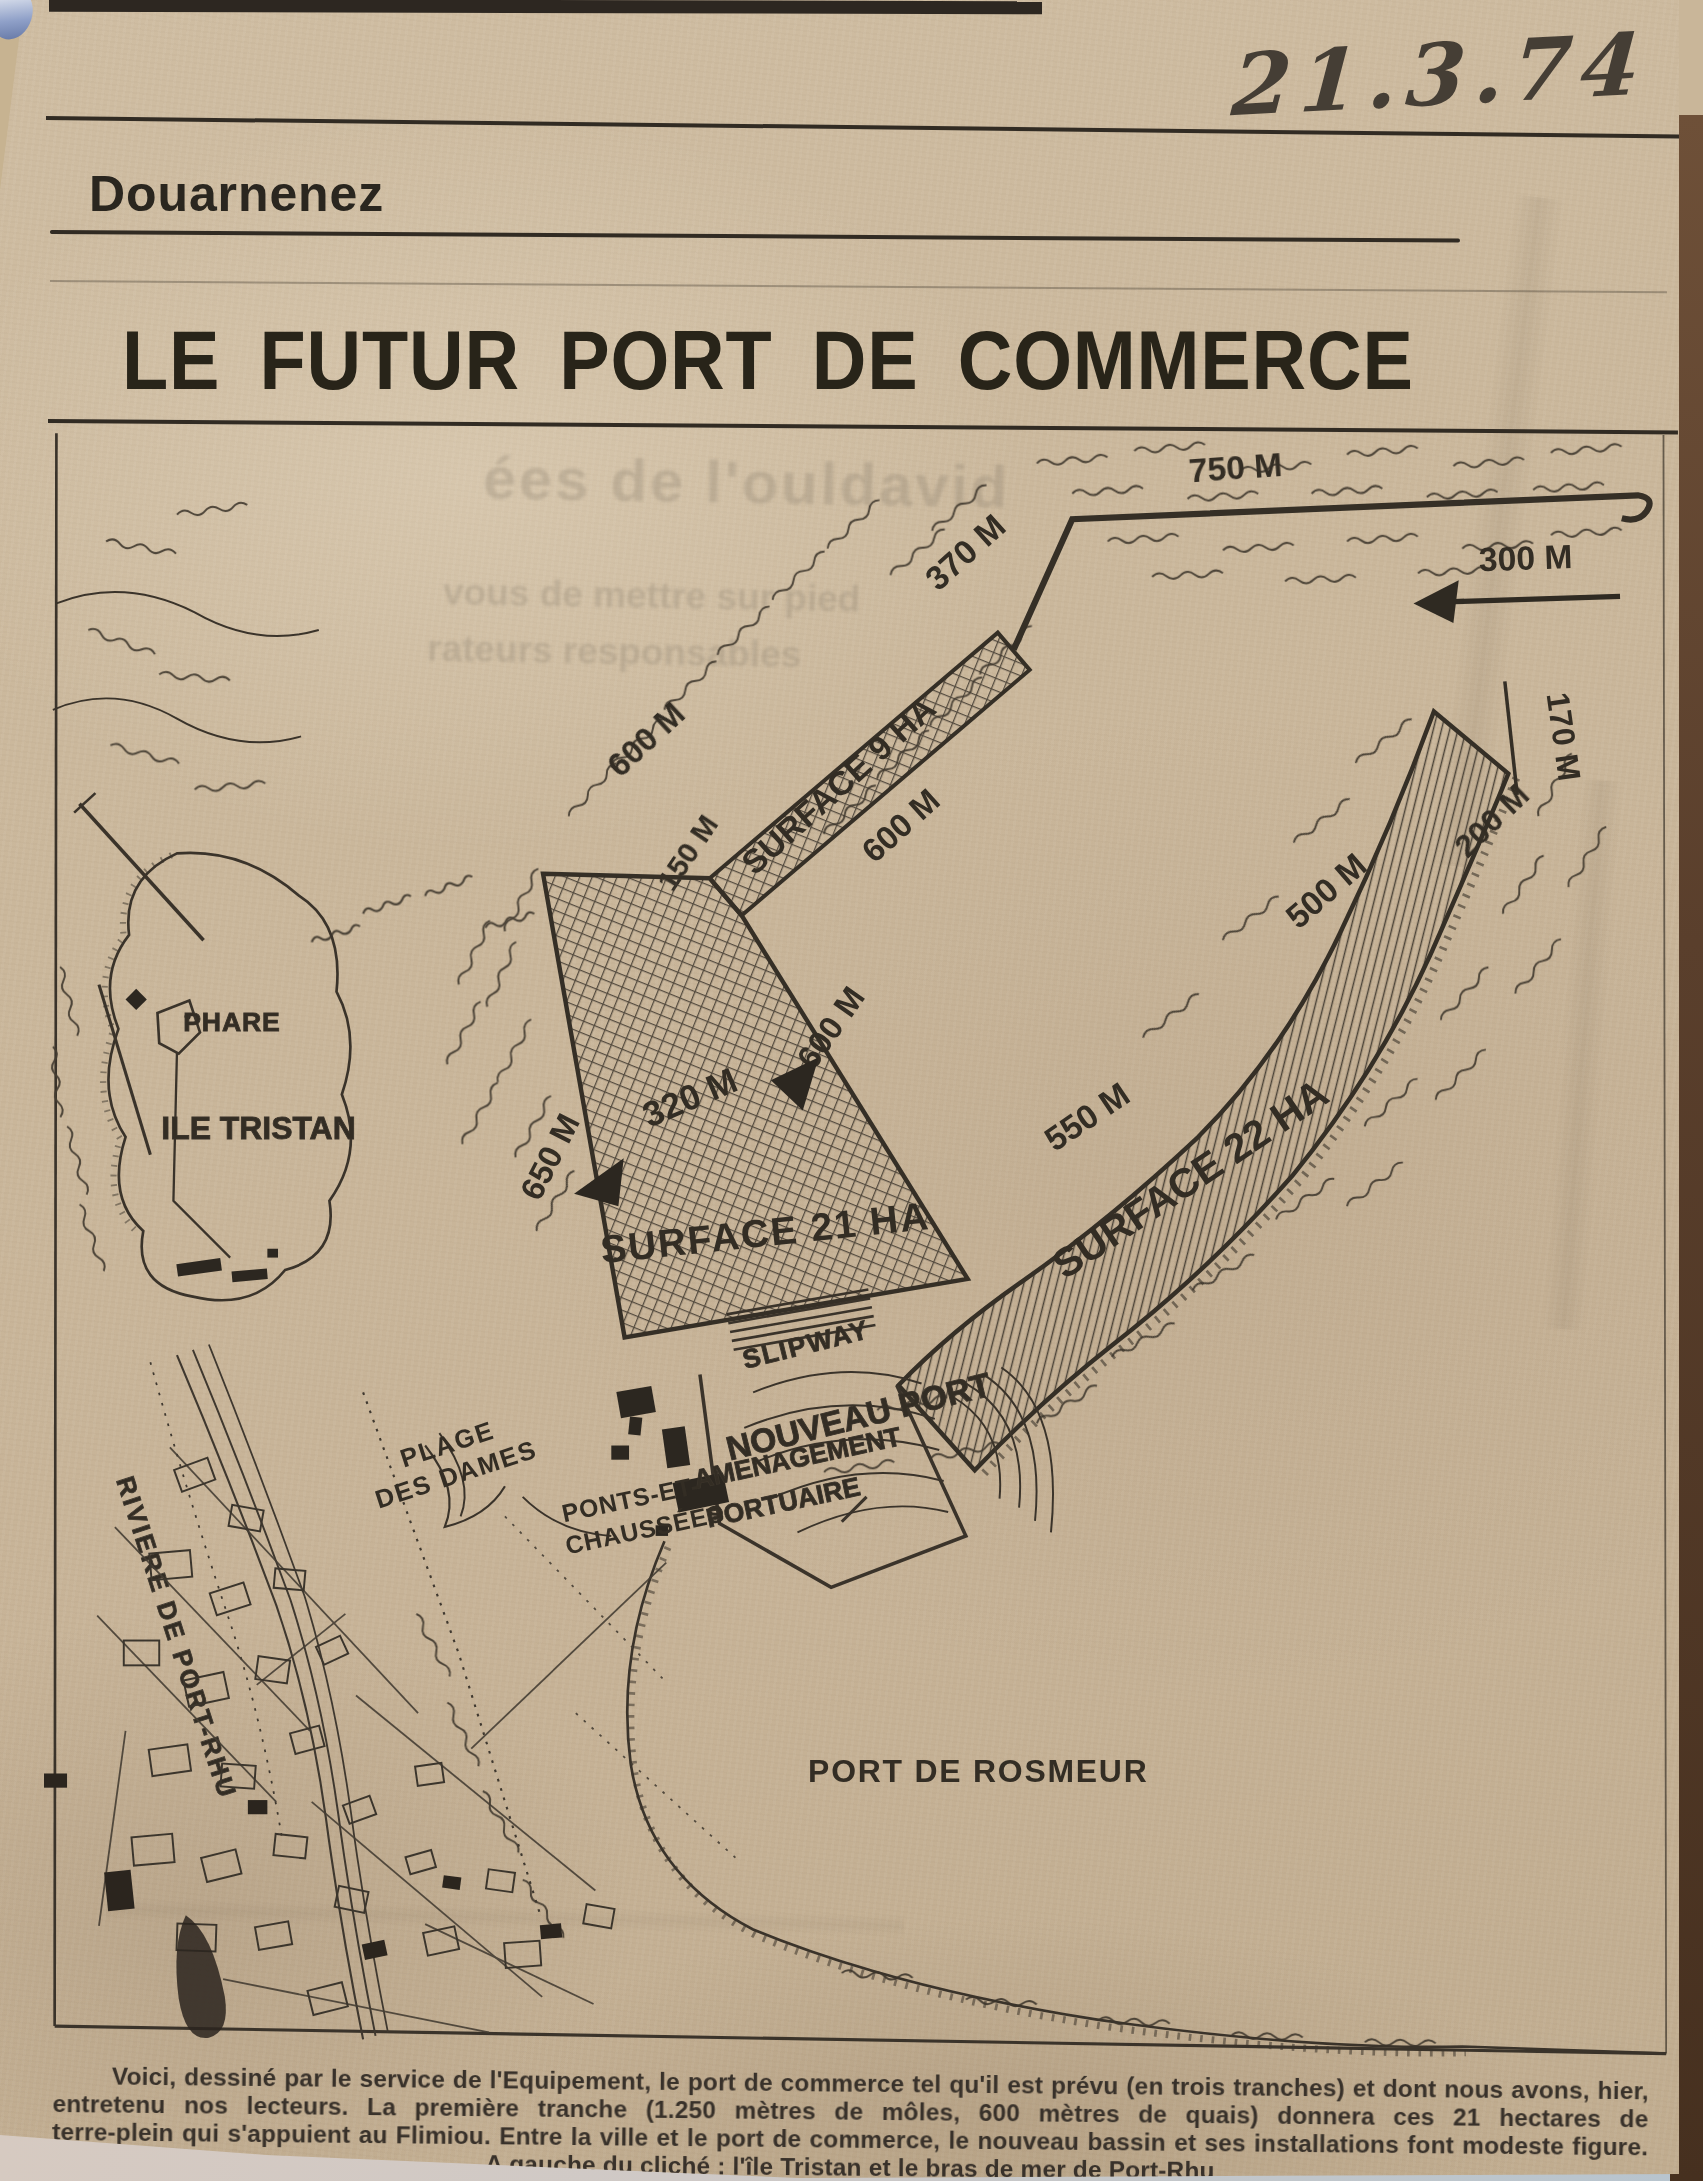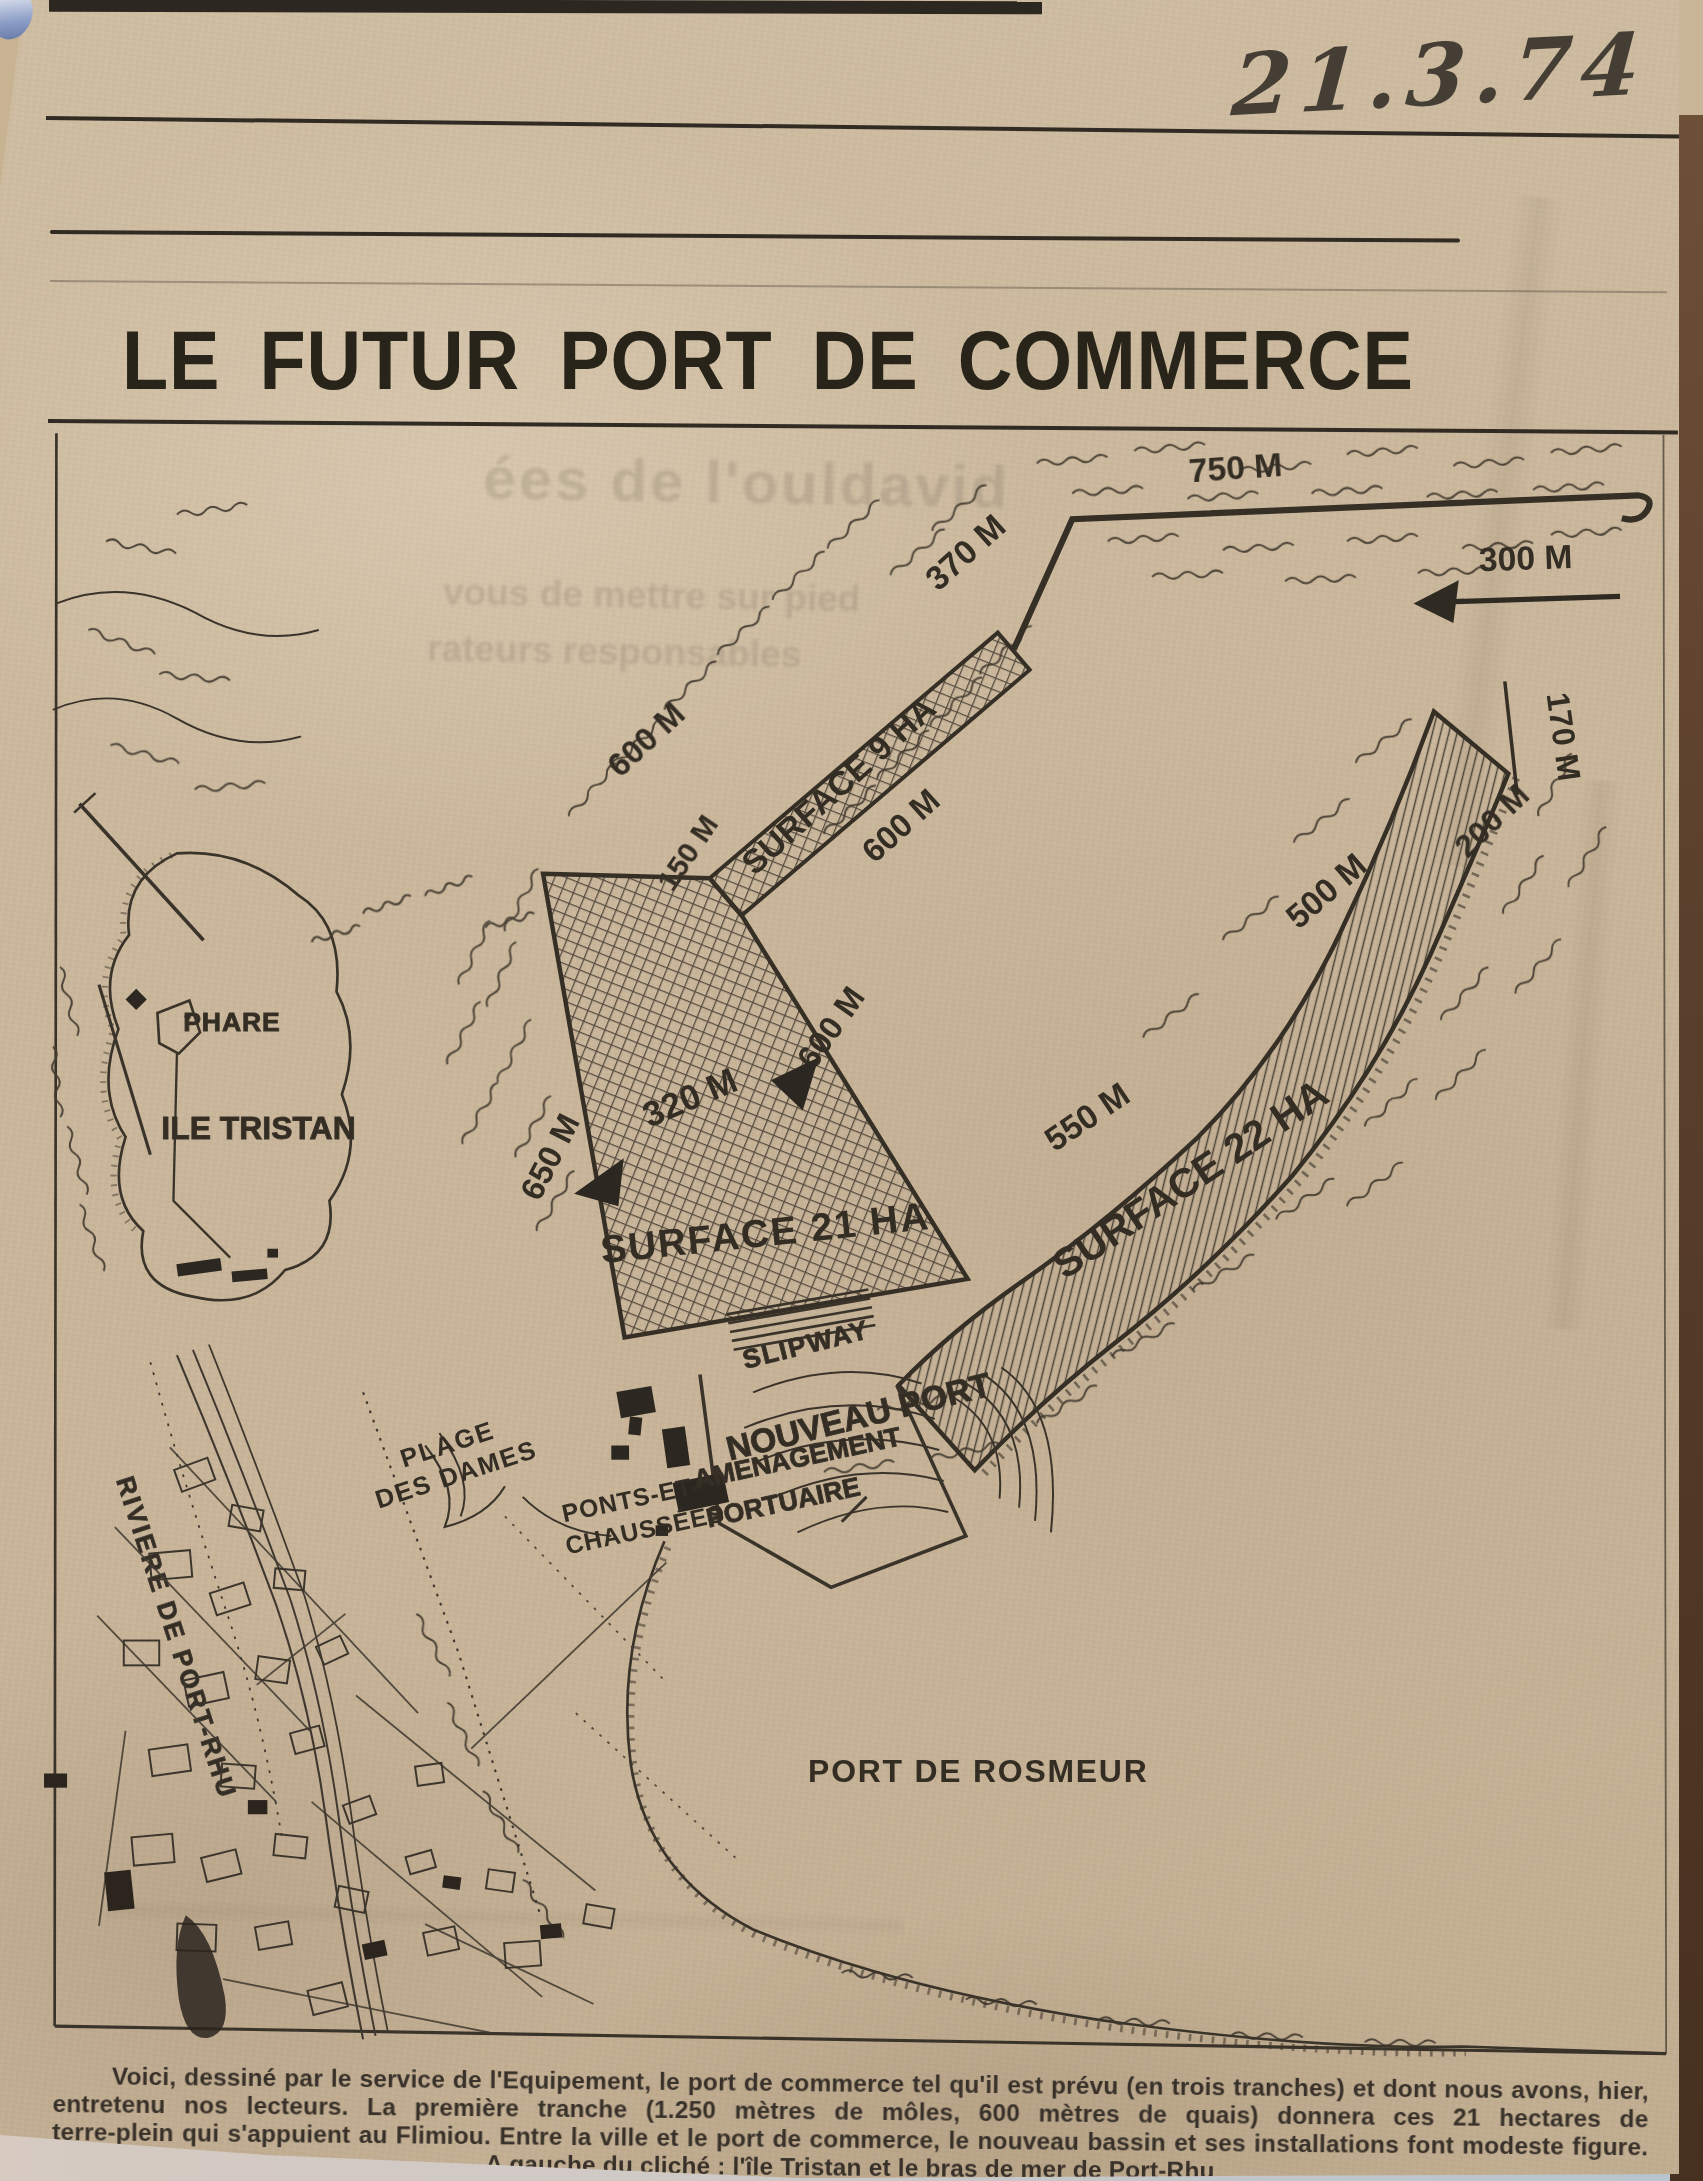--- a/index.html
+++ b/index.html
@@ -84,6 +84,7 @@
     <div class="date">21.3.74</div>
 
     <div class="rule rule-top"></div>
+    <div class="masthead">Douarnenez</div>
     <div class="rule rule-masthead"></div>
     <div class="rule rule-faint"></div>
     <div class="headline">LE FUTUR PORT DE COMMERCE</div>

